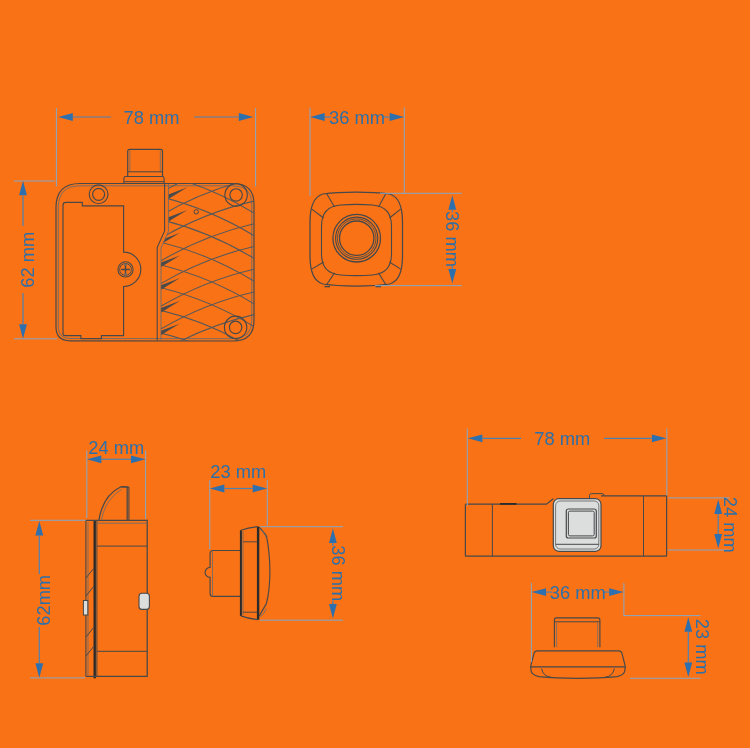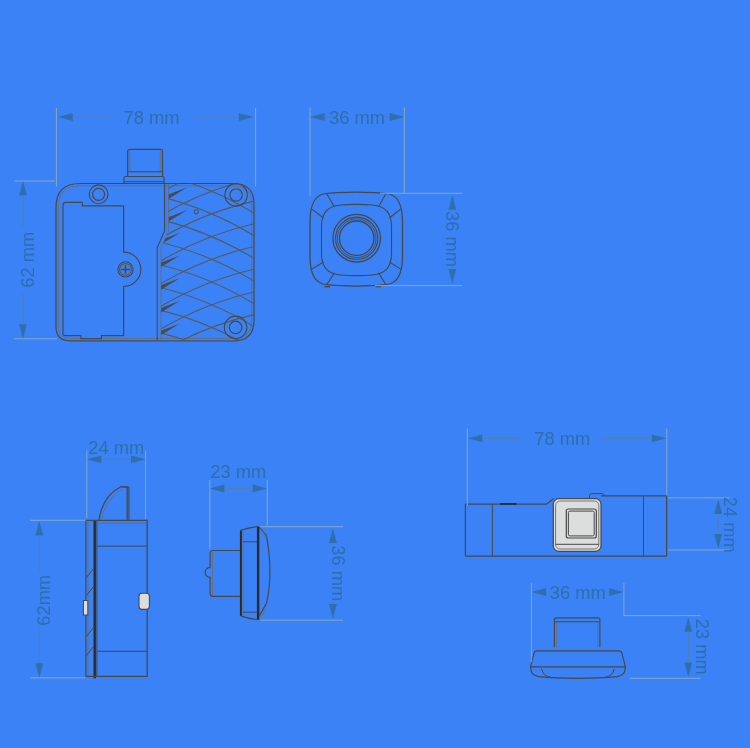--- a/index.html
+++ b/index.html
@@ -3,7 +3,7 @@
 <meta charset="utf-8">
 <style>
 html,body{margin:0;padding:0;background:#dcdddd;}
-#page{position:relative;width:750px;height:748px;background:#3b82f6;overflow:hidden;}
+#page{position:relative;width:750px;height:748px;background:#f97316;overflow:hidden;}
 text{font-family:"Liberation Sans",sans-serif;}
 </style>
 </head>

